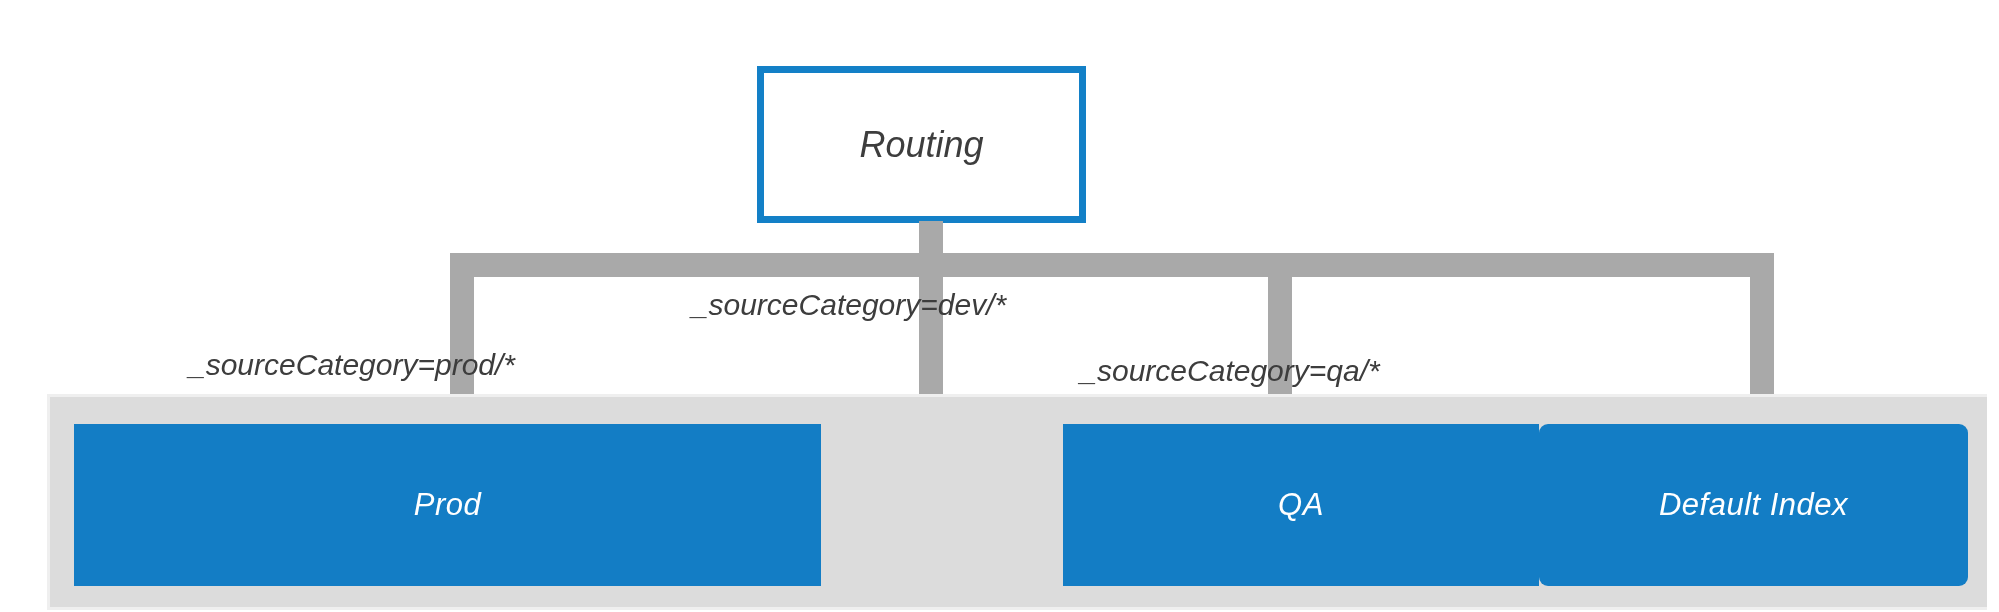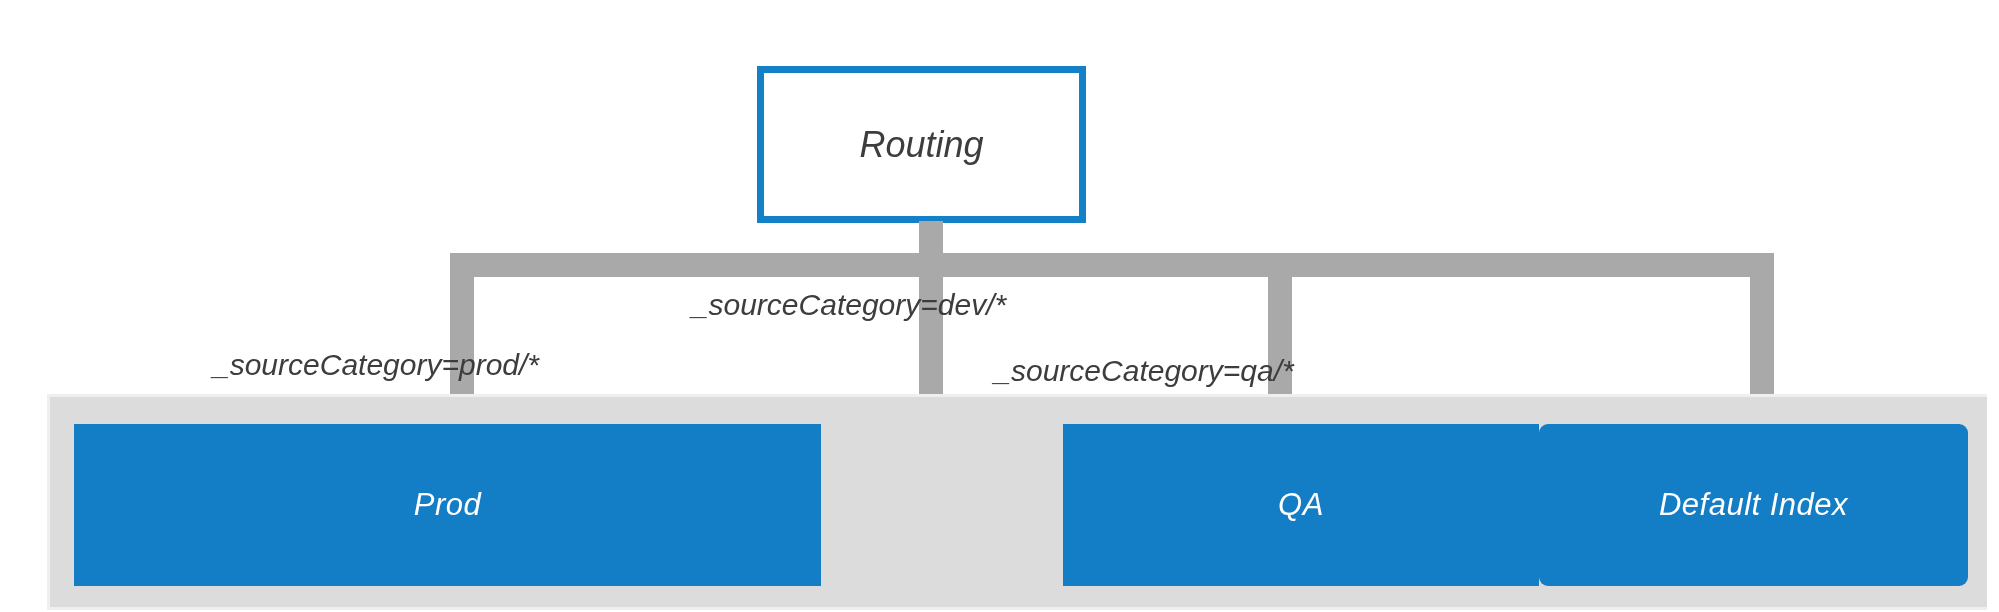--- a/index.html
+++ b/index.html
@@ -71,7 +71,7 @@
     font-size: 30px;
     background: transparent;
   }
-  .el-prod { left: 352px;  top: 312px; }
+  .el-prod { left: 328px;  top: 312px; }
   .el-dev  { left: 825px;  top: 252px; }
   .el-qa   { left: 1120px; top: 318px; }
 

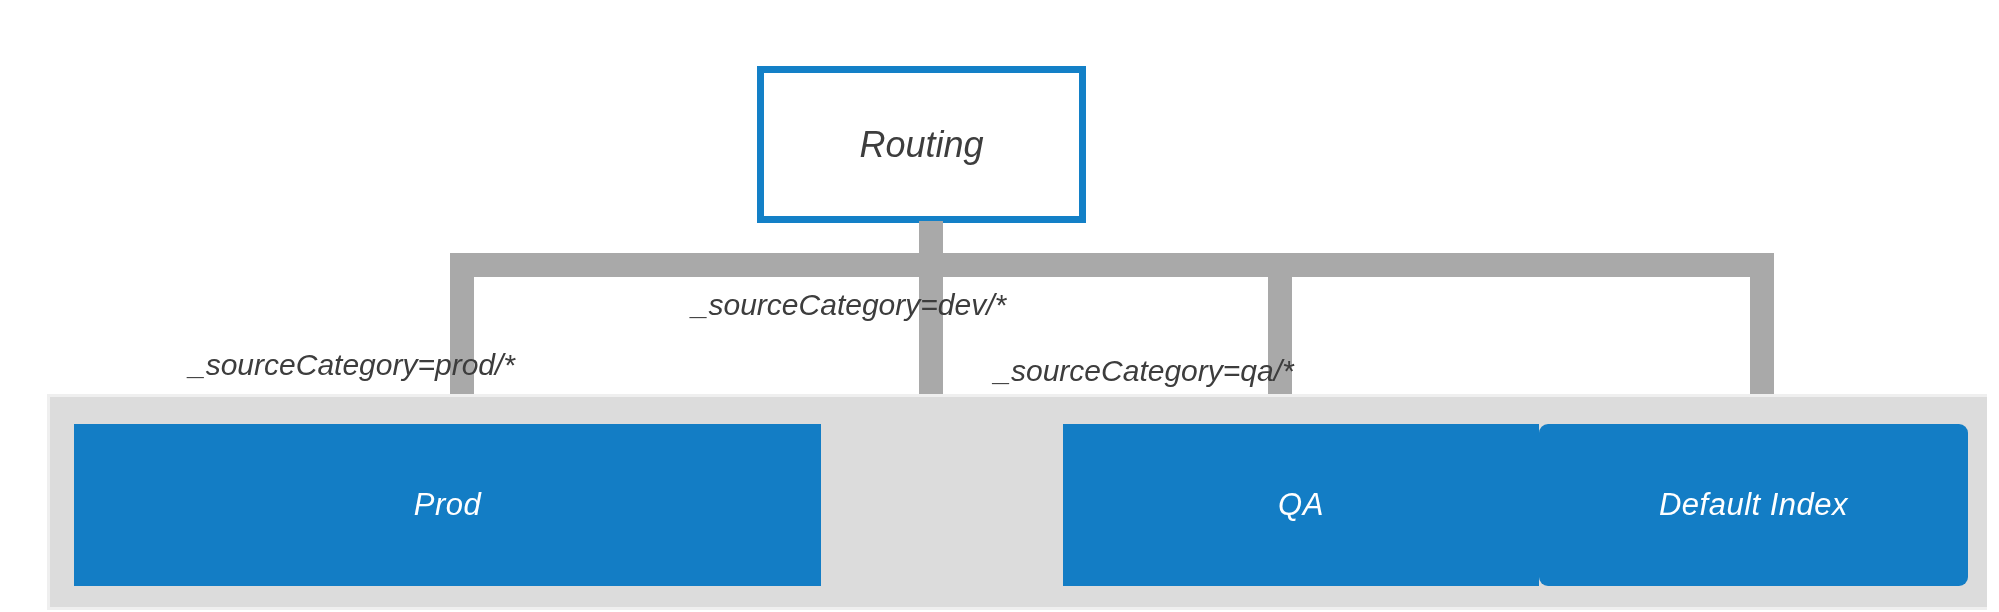--- a/index.html
+++ b/index.html
@@ -73,7 +73,7 @@
   }
   .el-prod { left: 328px;  top: 312px; }
   .el-dev  { left: 825px;  top: 252px; }
-  .el-qa   { left: 1120px; top: 318px; }
+  .el-qa   { left: 1206px; top: 318px; }
 
   
   .index-container {

